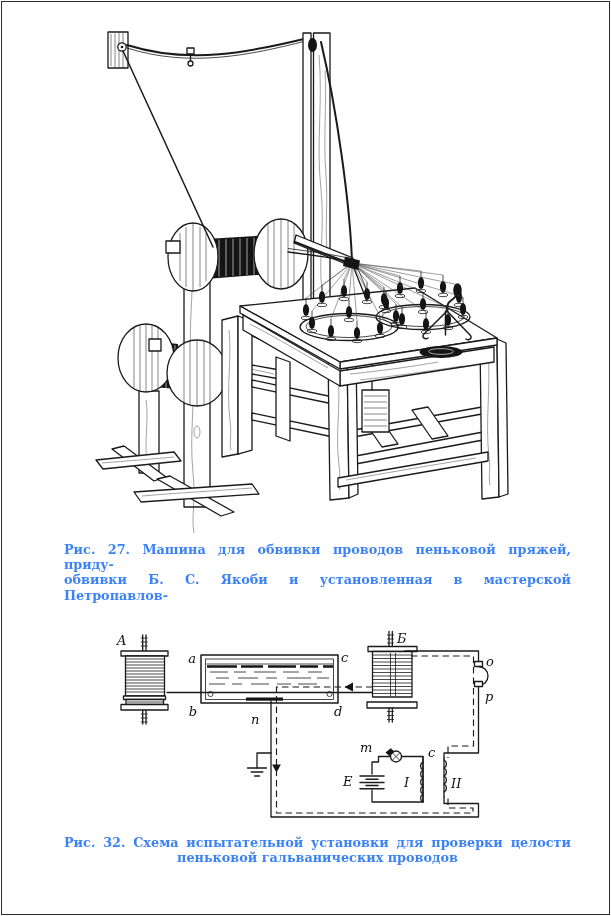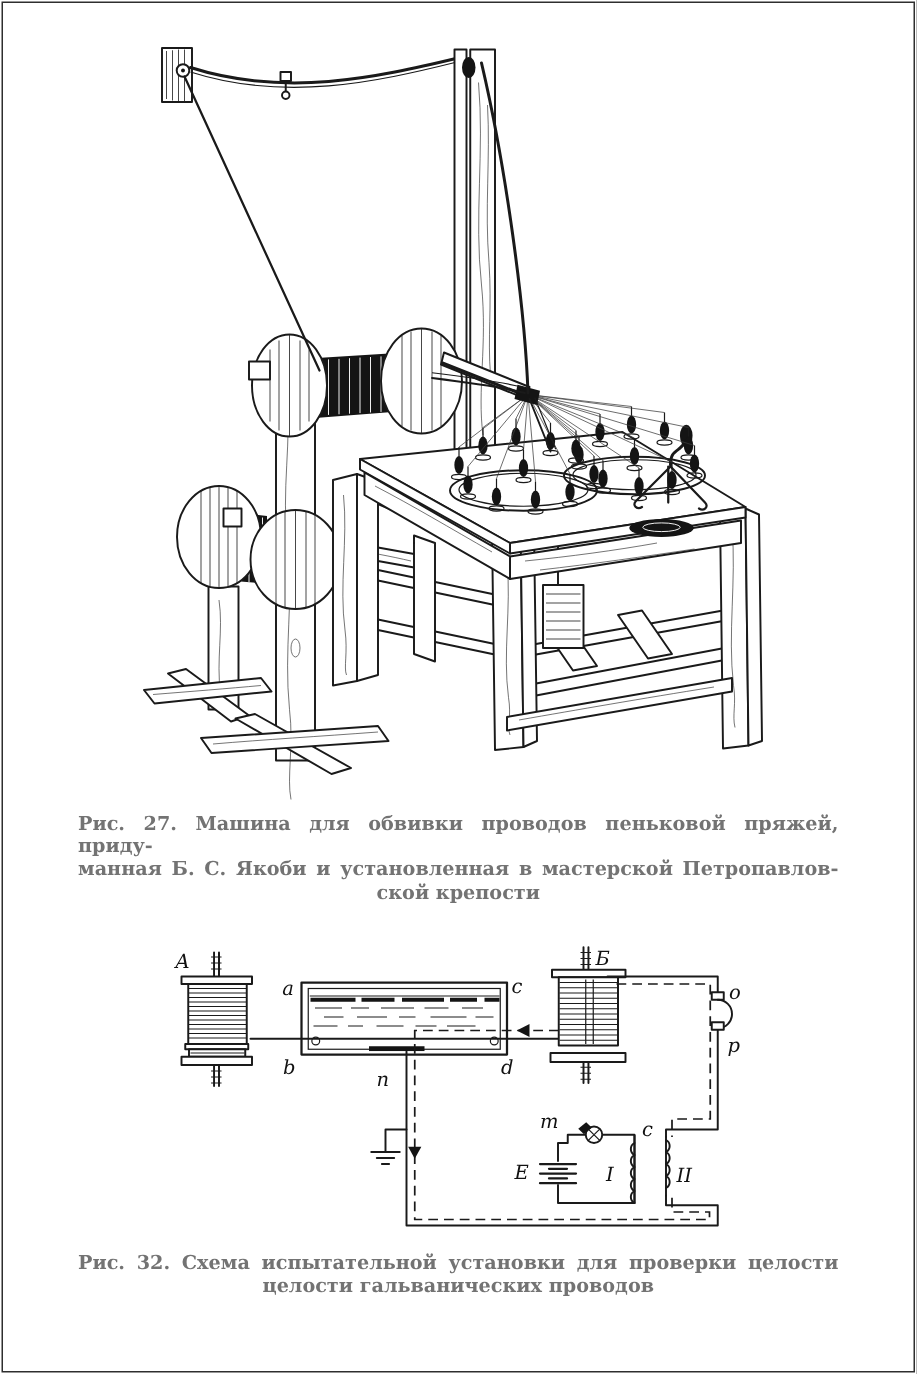--- a/index.html
+++ b/index.html
@@ -10,7 +10,7 @@
   .fig-svg{position:absolute;left:0;display:block;}
   #engraving{top:0;}
   #schematic{top:615px;}
-  .caption{position:absolute;left:52px;width:507px;color:#737373;
+  .caption{position:absolute;left:64px;width:507px;color:#3b82f6;
            font-weight:700;font-size:12.8px;line-height:15.2px;}
   #cap27{top:542px;}
   #cap28{top:835px;}

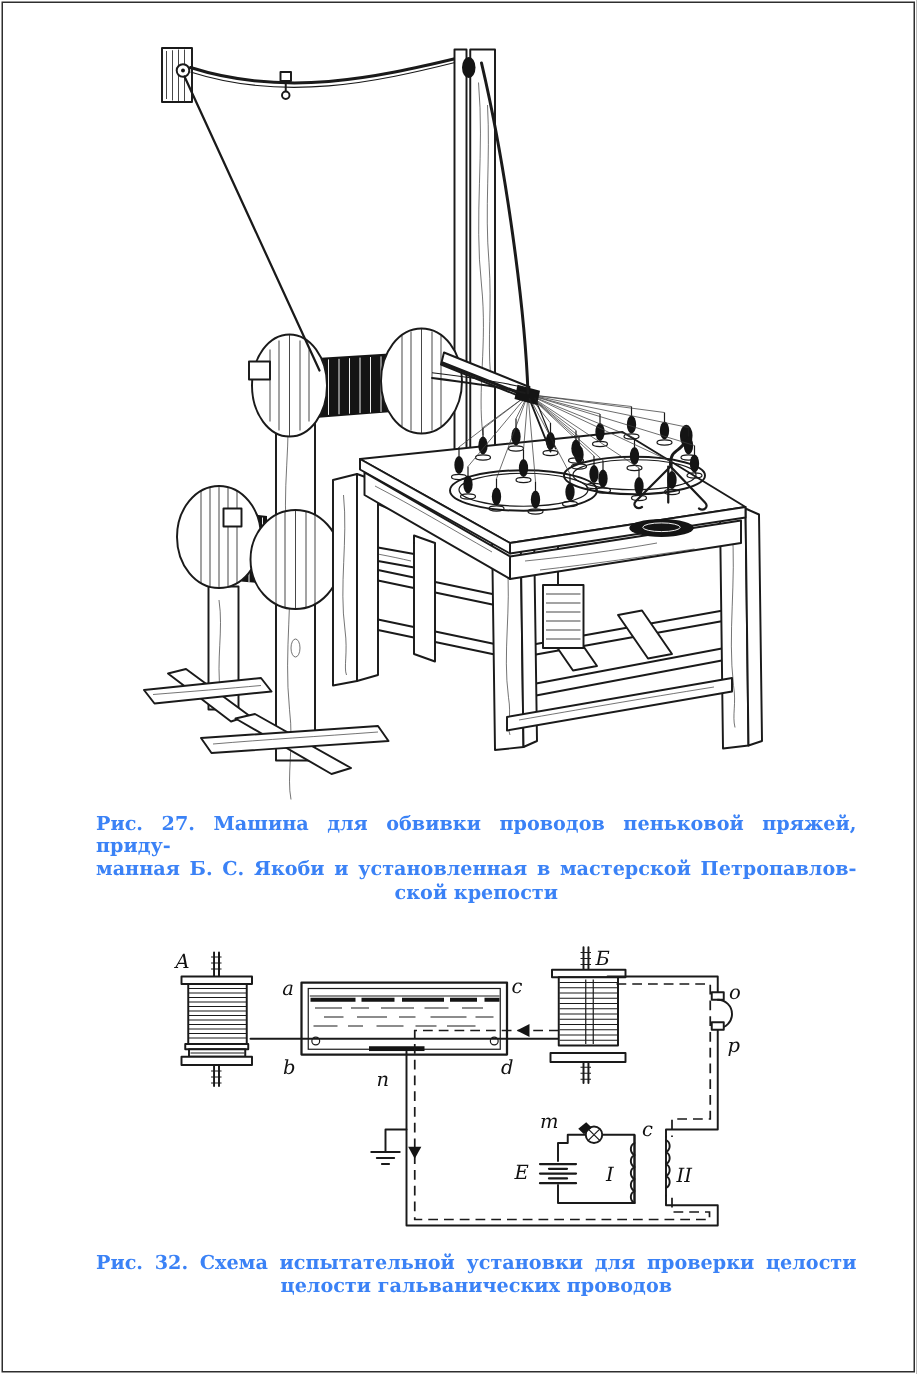--- a/index.html
+++ b/index.html
@@ -217,7 +217,7 @@
 
     <figcaption id="cap27" class="caption">
       <div class="cap-line j">Рис. 27. Машина для обвивки проводов пеньковой пряжей, приду-</div>
-      <div class="cap-line j">манная Б. С. Якоби и установленная в мастерской Петропавлов-</div>
+      <div class="cap-line j">обвивки Б. С. Якоби и установленная в мастерской Петропавлов-</div>
       <div class="cap-line c">ской крепости</div>
     </figcaption>
   </figure>

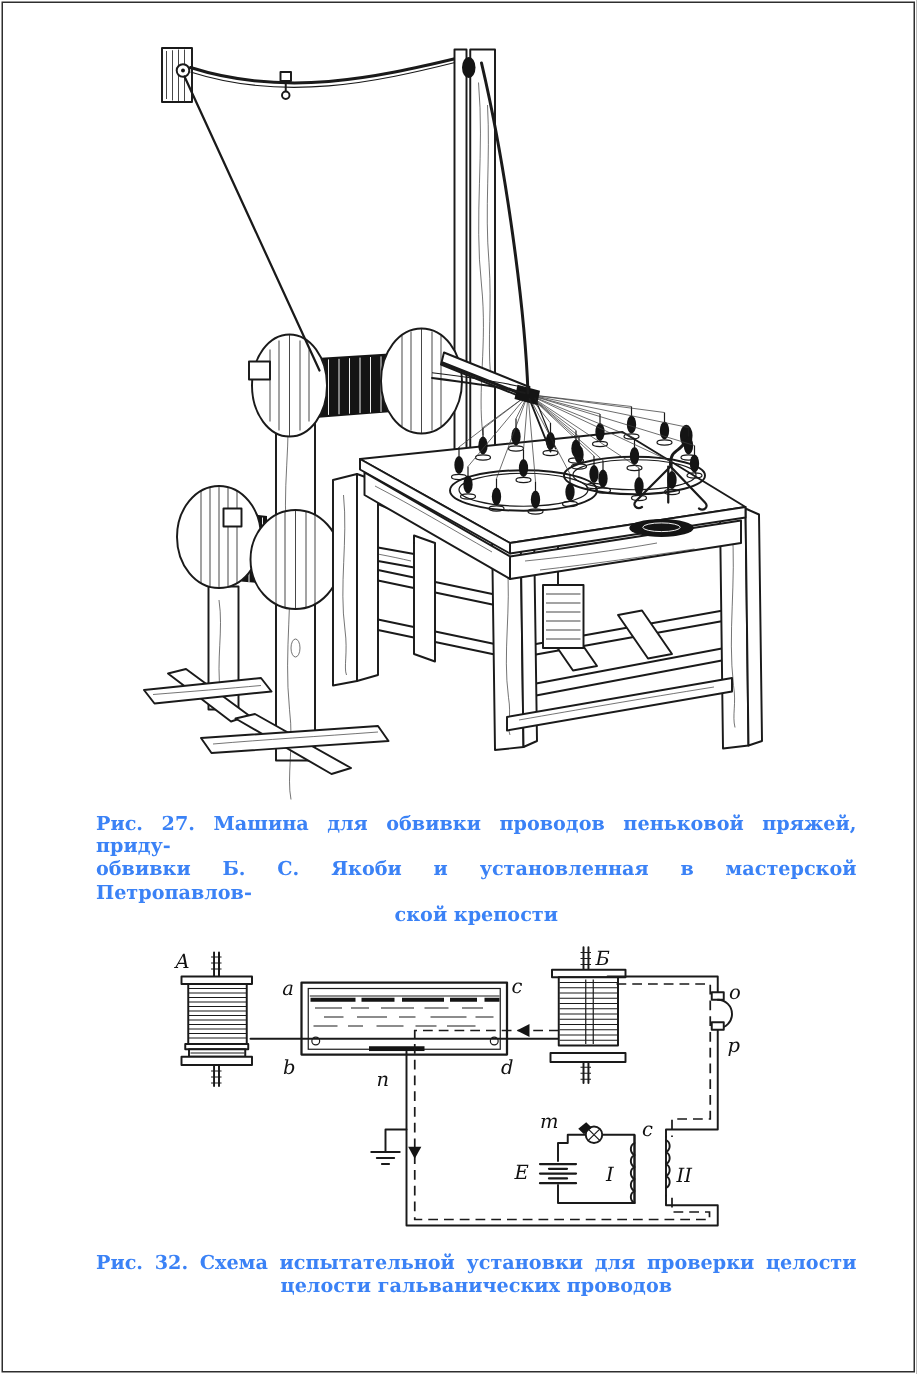--- a/index.html
+++ b/index.html
@@ -218,7 +218,6 @@
     <figcaption id="cap27" class="caption">
       <div class="cap-line j">Рис. 27. Машина для обвивки проводов пеньковой пряжей, приду-</div>
       <div class="cap-line j">обвивки Б. С. Якоби и установленная в мастерской Петропавлов-</div>
-      <div class="cap-line c">ской крепости</div>
     </figcaption>
   </figure>
 

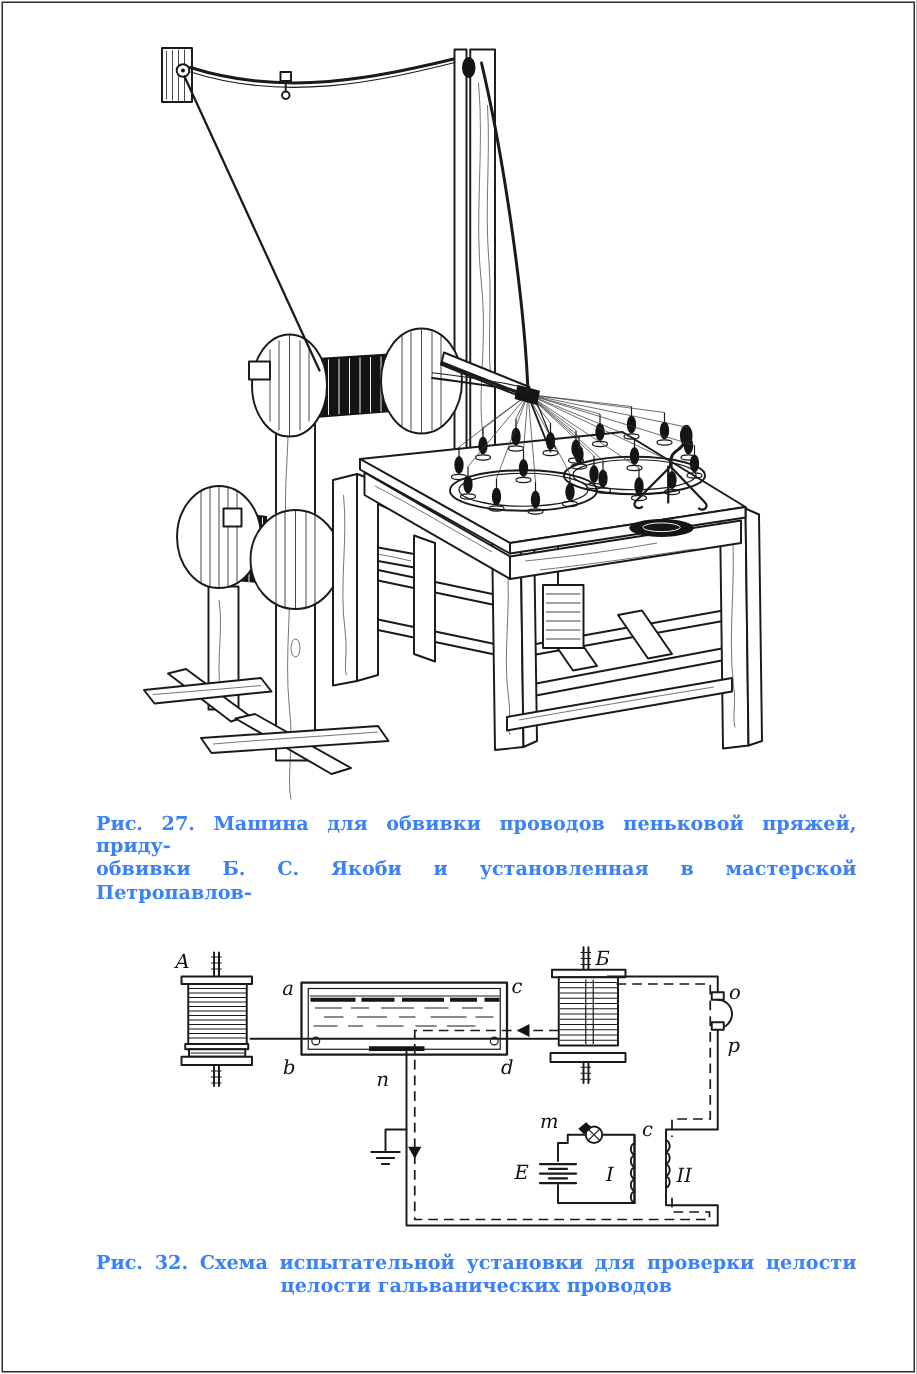--- a/index.html
+++ b/index.html
@@ -320,7 +320,7 @@
 
     <figcaption id="cap28" class="caption">
       <div class="cap-line j">Рис. 32. Схема испытательной установки для проверки целости</div>
-      <div class="cap-line c">целости гальванических проводов</div>
+      <div class="cap-line c">пеньковой гальванических проводов</div>
     </figcaption>
   </figure>
 </div>

